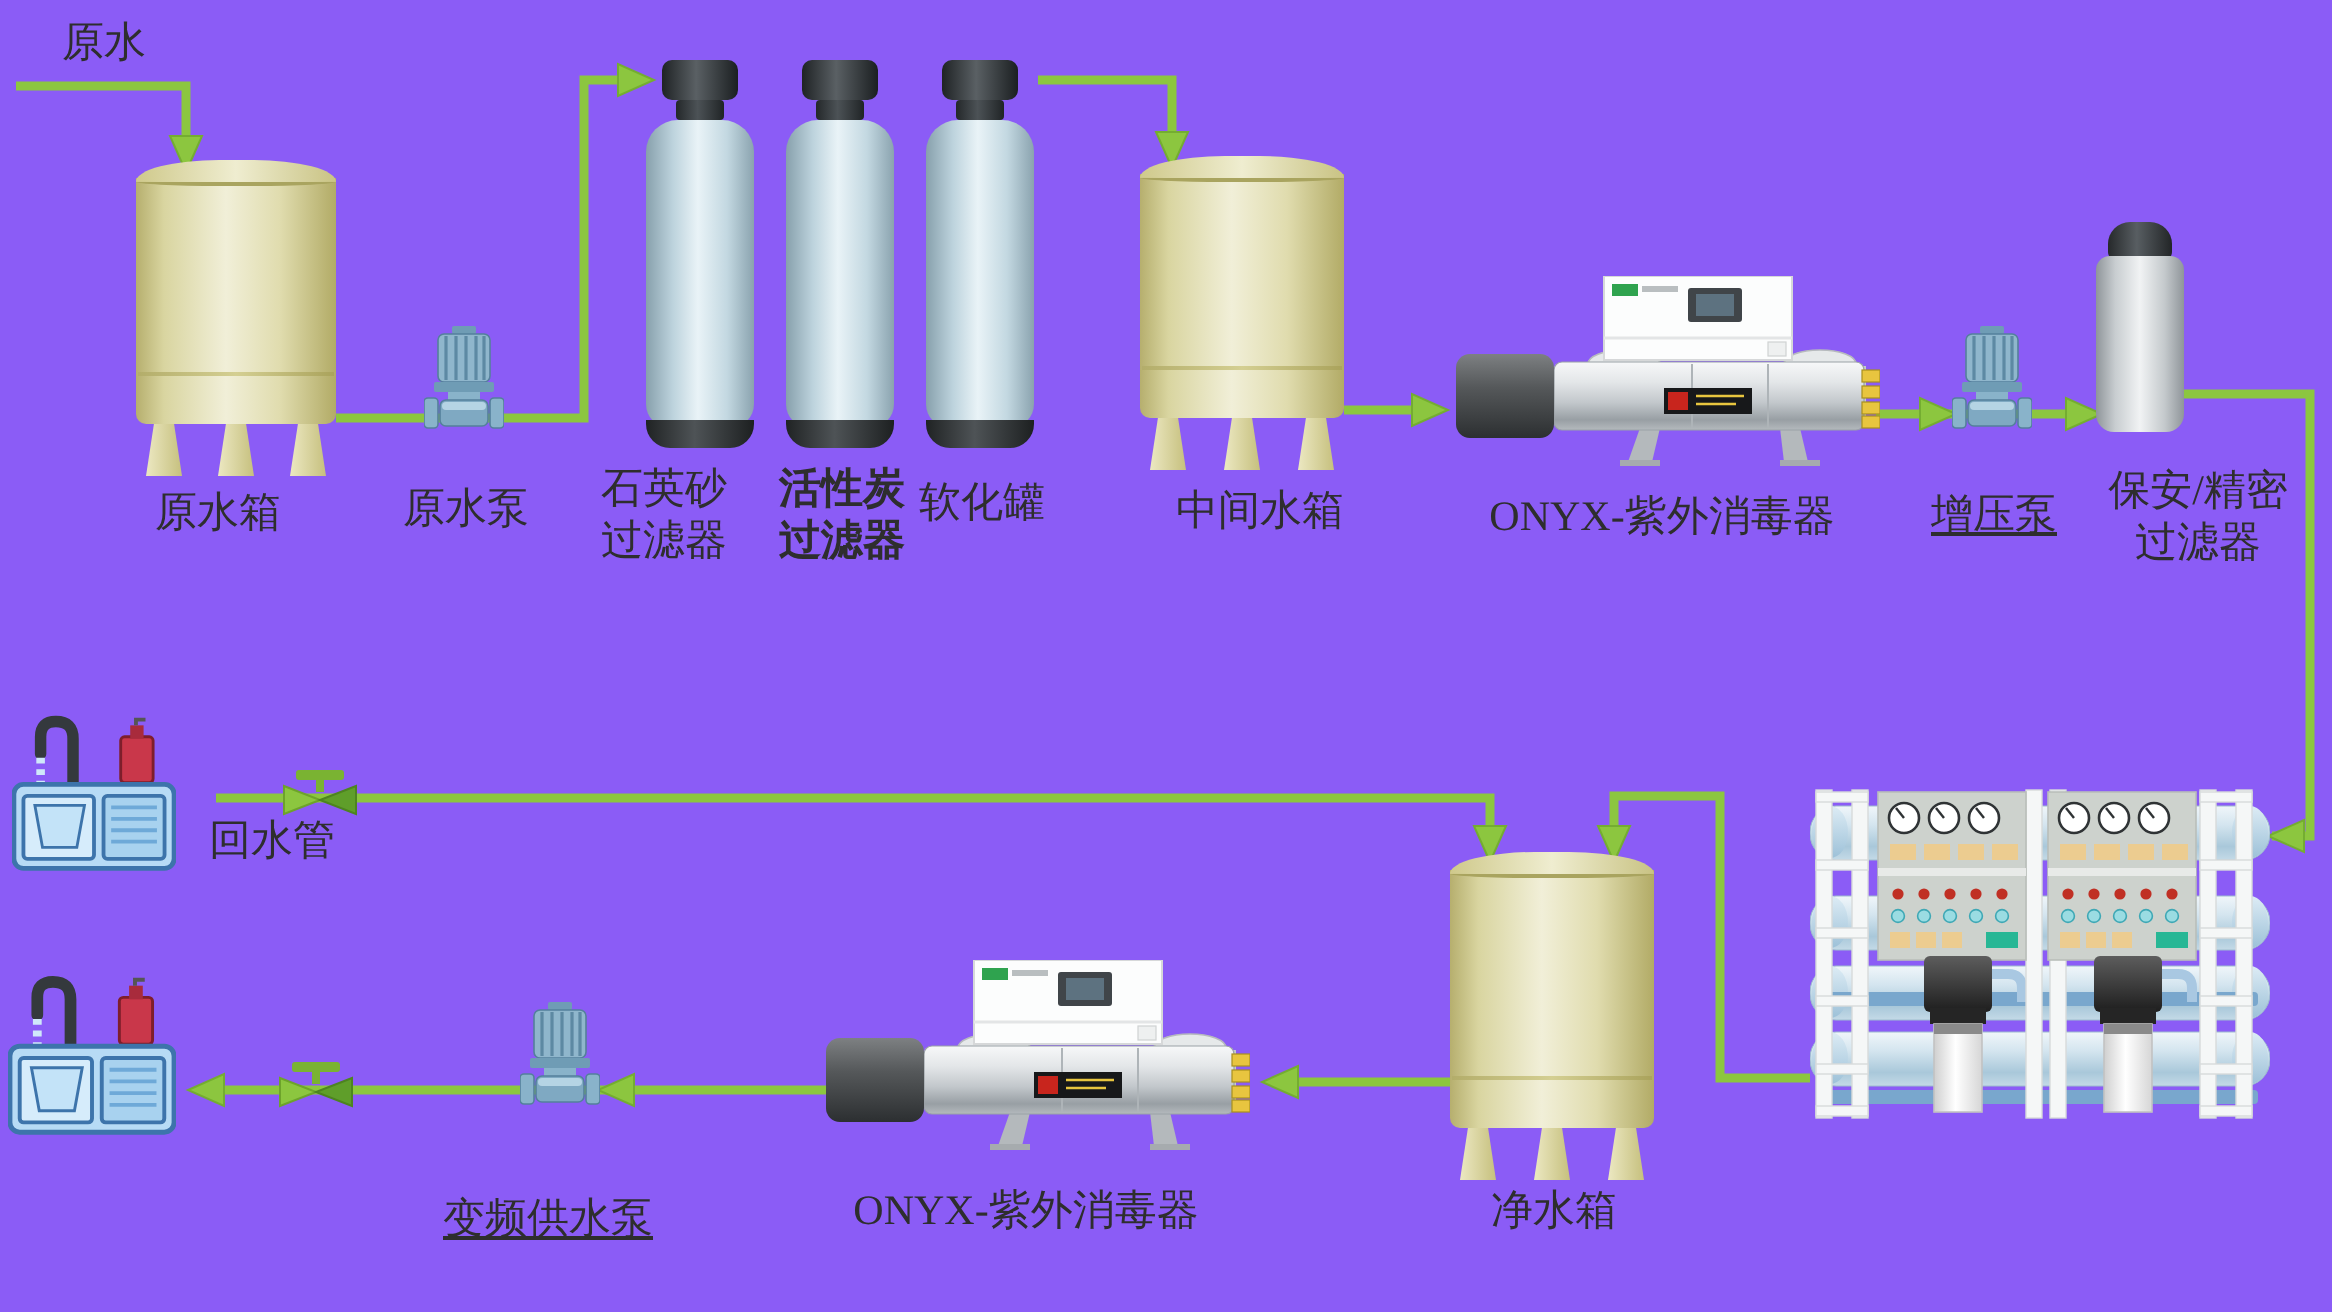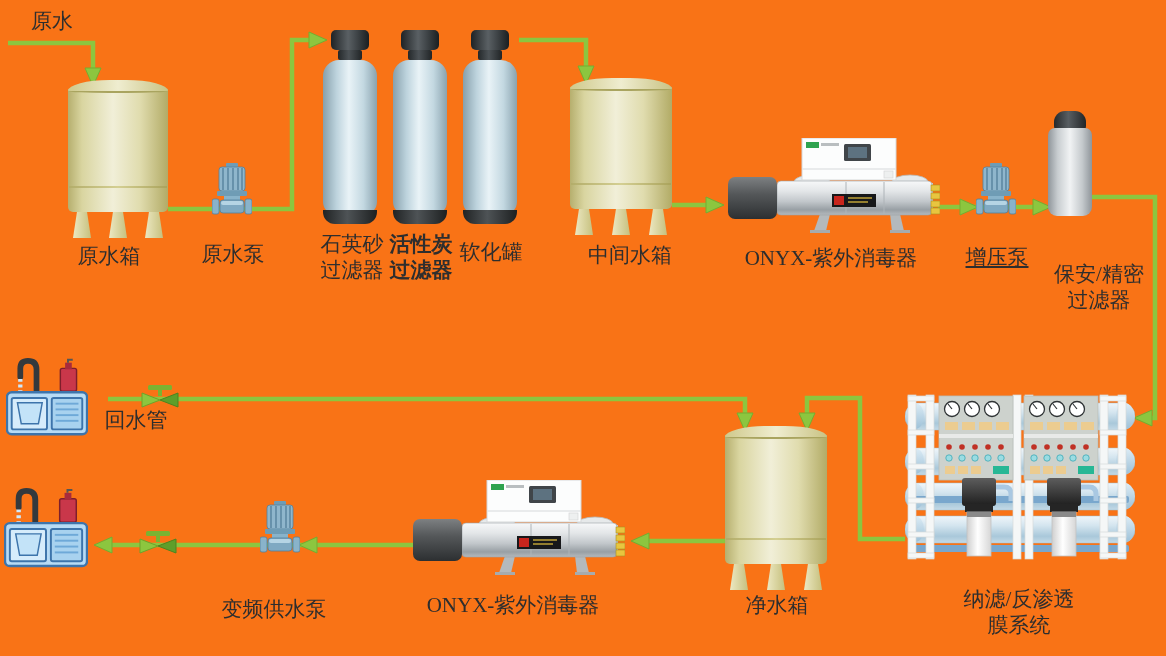--- a/index.html
+++ b/index.html
@@ -3,7 +3,7 @@
 <meta charset="utf-8">
 <style>
   html,body{margin:0;padding:0;background:#ffffff;}
-  #canvas{position:relative;width:1166px;height:656px;background:#f97316;overflow:hidden;
+  #canvas{position:relative;width:1166px;height:656px;background:#8b5cf6;overflow:hidden;
           font-family:"Liberation Serif","DejaVu Serif",serif;}
   svg{display:block;}
   .pipes{position:absolute;left:0;top:0;z-index:1;}

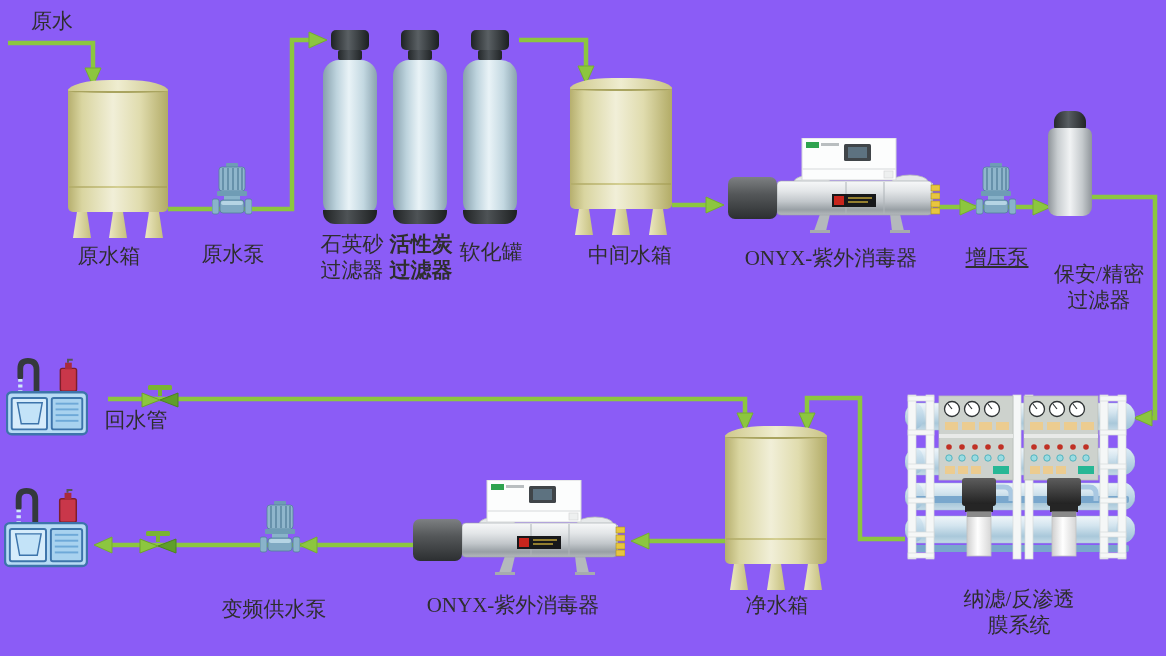--- a/index.html
+++ b/index.html
@@ -484,7 +484,7 @@
   <div class="lbl" style="left:233px;top:241px;">
     <span>原水泵</span>
   </div>
-  <div class="lbl" style="left:352px;top:231px;">
+  <div class="lbl" style="left:332px;top:231px;">
     <span>石英砂</span>
     <span>过滤器</span>
   </div>

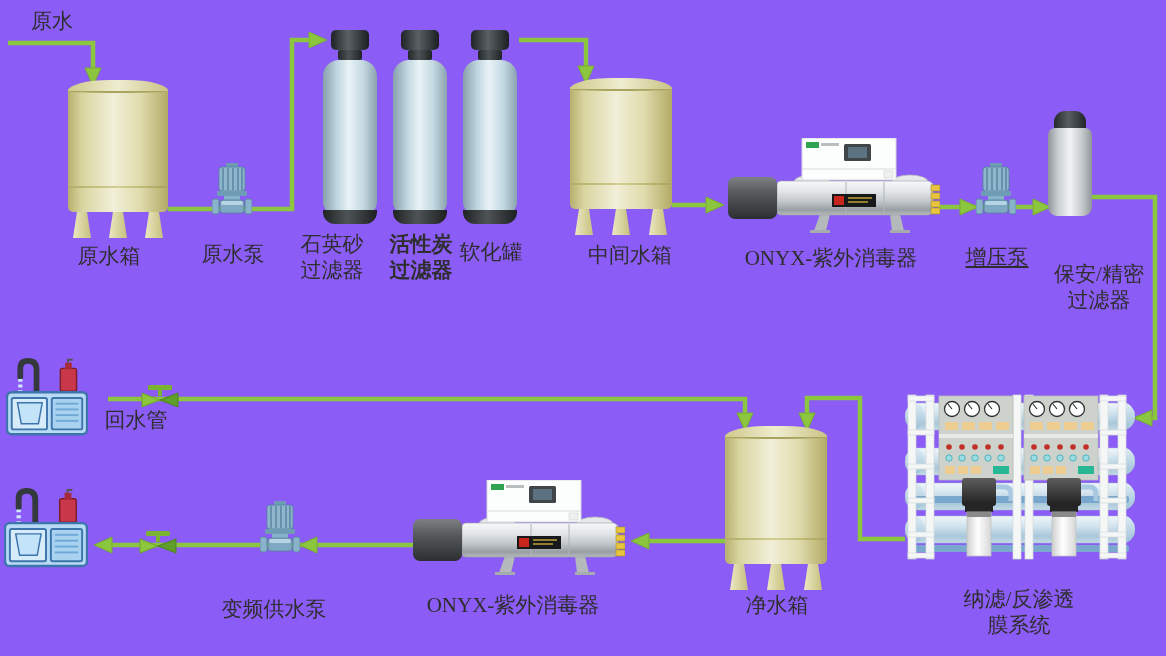--- a/index.html
+++ b/index.html
@@ -504,7 +504,7 @@
   <div class="lbl" style="left:997px;top:244px;text-decoration:underline;">
     <span>增压泵</span>
   </div>
-  <div class="lbl" style="left:1099px;top:261px;">
+  <div class="lbl" style="left:1099px;top:232px;">
     <span>保安/精密</span>
     <span>过滤器</span>
   </div>

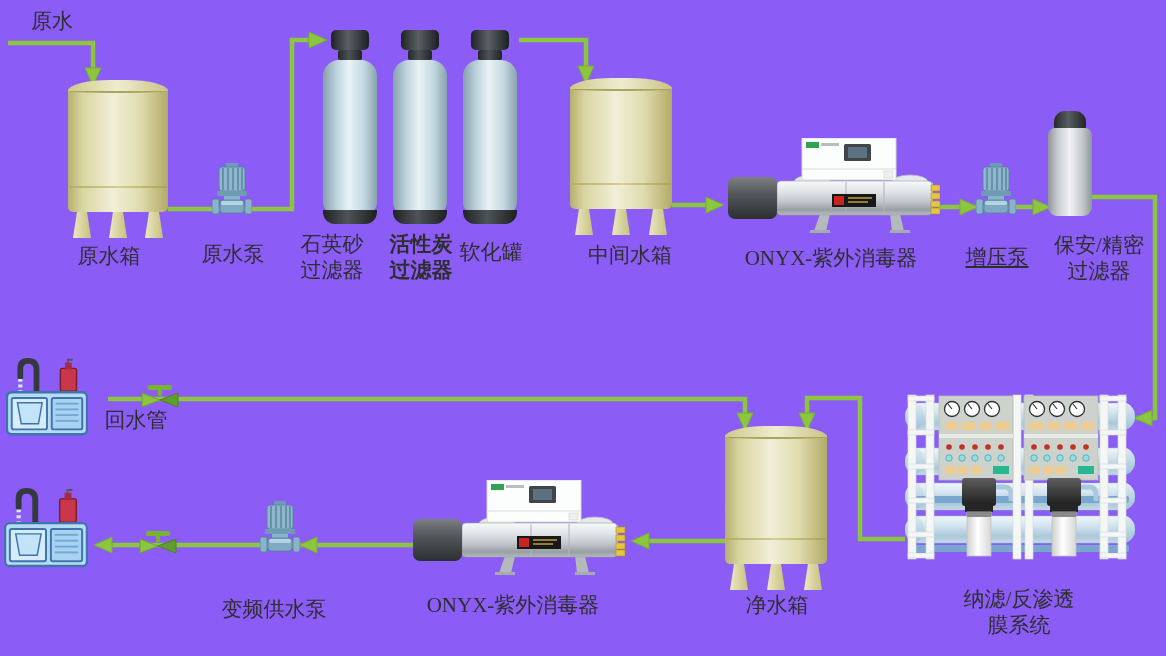--- a/index.html
+++ b/index.html
@@ -521,7 +521,7 @@
   <div class="lbl" style="left:513px;top:592px;">
     <span>ONYX-紫外消毒器</span>
   </div>
-  <div class="lbl" style="left:274px;top:596px;">
+  <div class="lbl" style="left:274px;top:596px;text-decoration:underline;">
     <span>变频供水泵</span>
   </div>
 

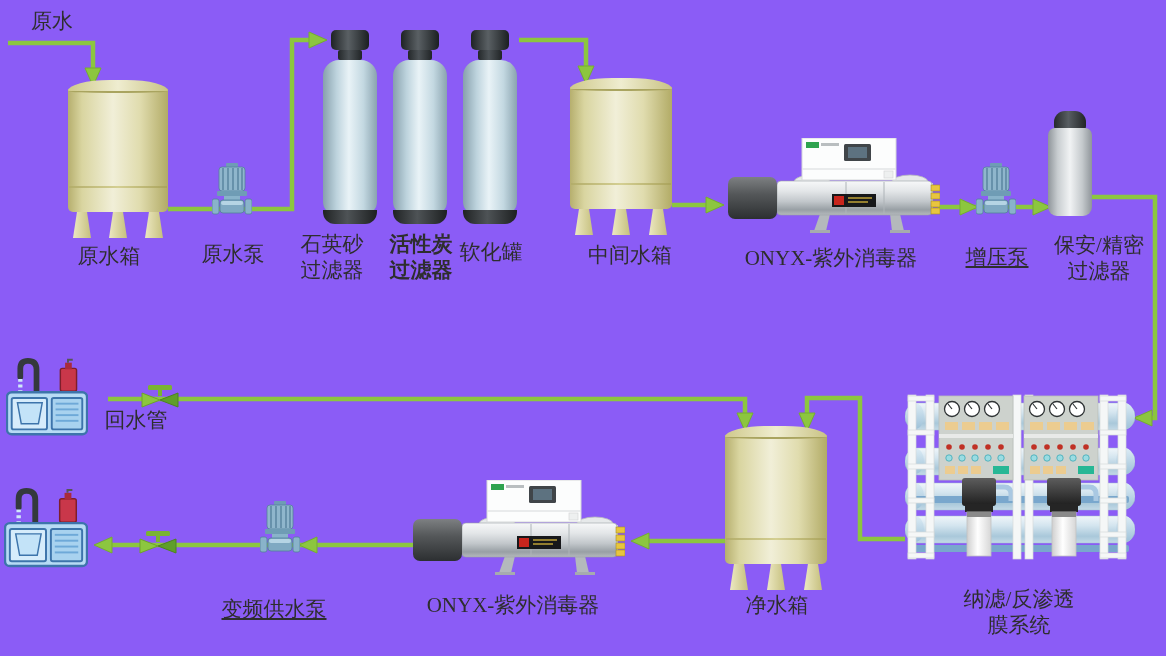--- a/index.html
+++ b/index.html
@@ -514,10 +514,6 @@
   <div class="lbl" style="left:777px;top:592px;">
     <span>净水箱</span>
   </div>
-  <div class="lbl" style="left:1019px;top:586px;">
-    <span>纳滤/反渗透</span>
-    <span>膜系统</span>
-  </div>
   <div class="lbl" style="left:513px;top:592px;">
     <span>ONYX-紫外消毒器</span>
   </div>

